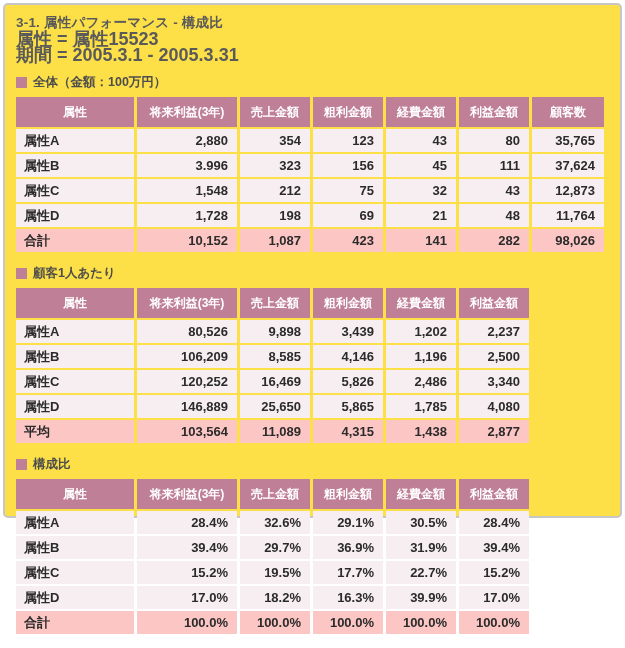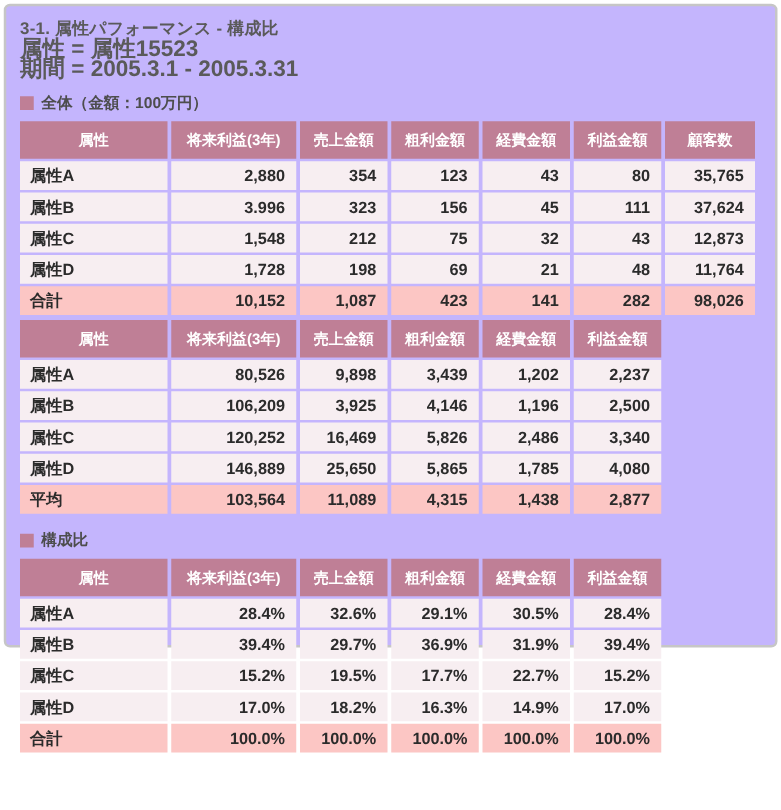--- a/index.html
+++ b/index.html
@@ -8,7 +8,7 @@
        -webkit-font-smoothing:antialiased;}
   .panel{box-sizing:border-box;width:619px;height:515px;margin:3px;
          border:2px solid var(--border,#c6c6c6);border-radius:5px;
-         background:#c4b5fd;padding:9px 10px 6px 10px;}
+         background:#fde047;padding:9px 10px 6px 10px;}
   .title{font-size:13.5px;font-weight:bold;color:var(--title-text,#5a5a5a);
          margin:1px 0 0 1px;line-height:16px;letter-spacing:.2px;}
   .subline{font-size:18px;font-weight:bold;color:var(--title-text,#5a5a5a);

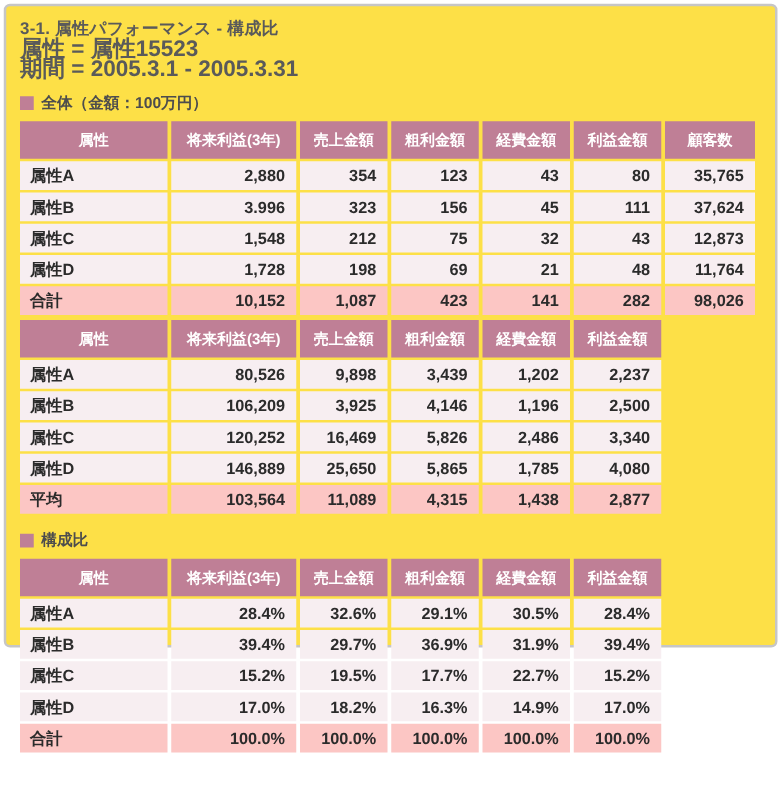--- a/index.html
+++ b/index.html
@@ -115,6 +115,10 @@
         </table>
       </section>
       <section class="sec">
+        <div class="sec-label">
+          <span class="bullet"></span>
+          <span class="sec-text">顧客1人あたり</span>
+        </div>
         <table class="data-table">
           <colgroup>
             <col style="width: 118px;">

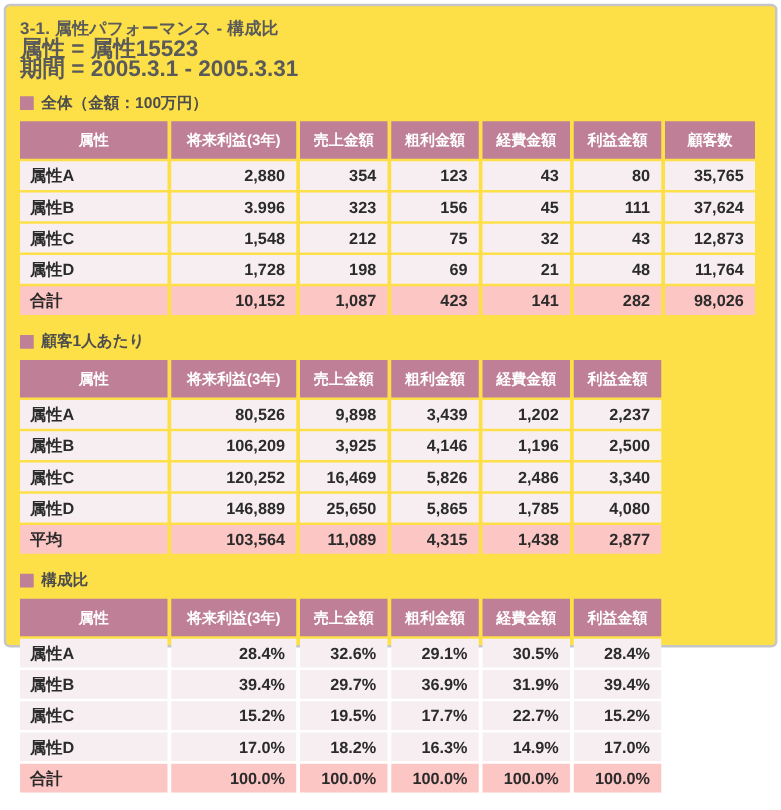--- a/index.html
+++ b/index.html
@@ -150,7 +150,7 @@
             <tr>
               <td class="label">属性B</td>
               <td class="num">106,209</td>
-              <td class="num">3,925</td>
+              <td class="num">8,585</td>
               <td class="num">4,146</td>
               <td class="num">1,196</td>
               <td class="num">2,500</td>

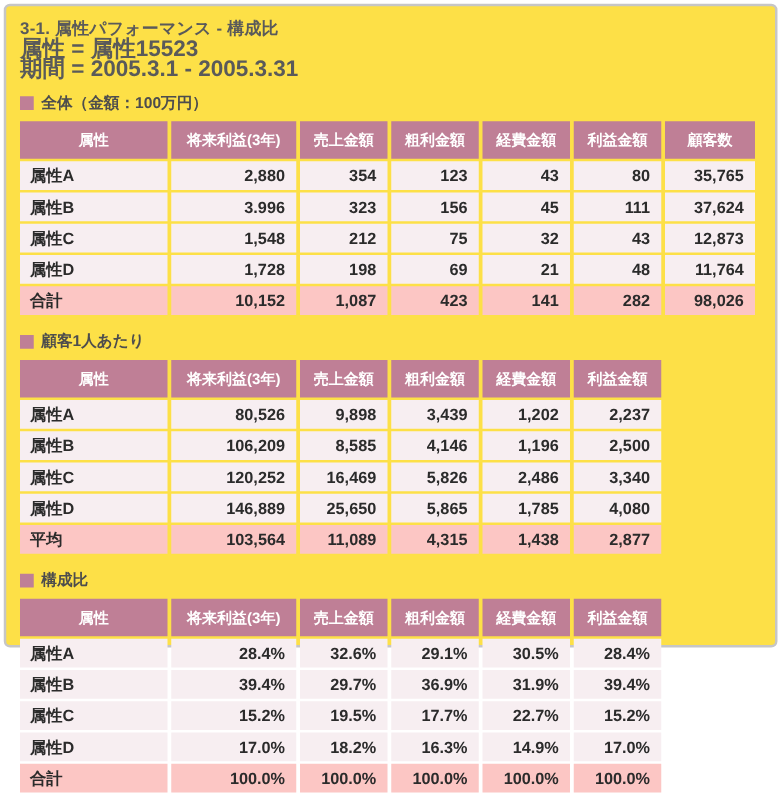--- a/index.html
+++ b/index.html
@@ -236,7 +236,7 @@
               <td class="num">17.0%</td>
               <td class="num">18.2%</td>
               <td class="num">16.3%</td>
-              <td class="num">14.9%</td>
+              <td class="num">39.9%</td>
               <td class="num">17.0%</td>
             </tr>
             <tr class="total">

